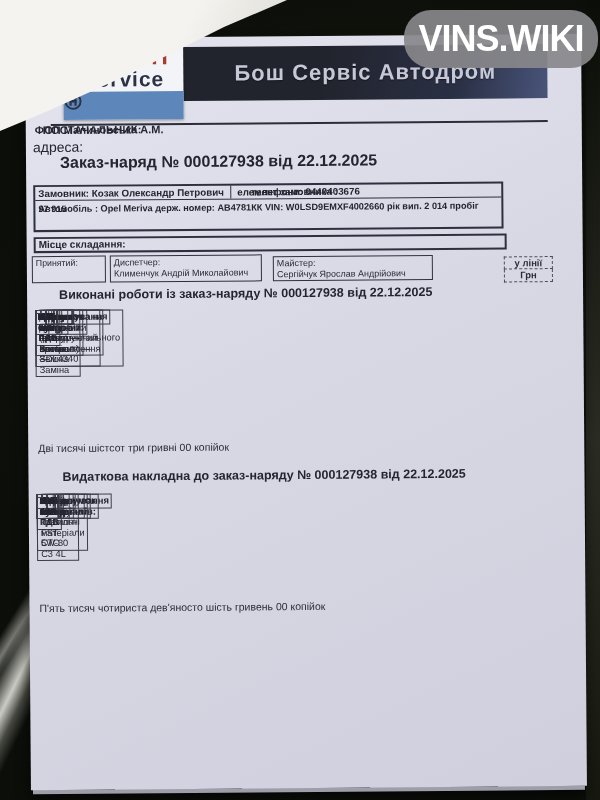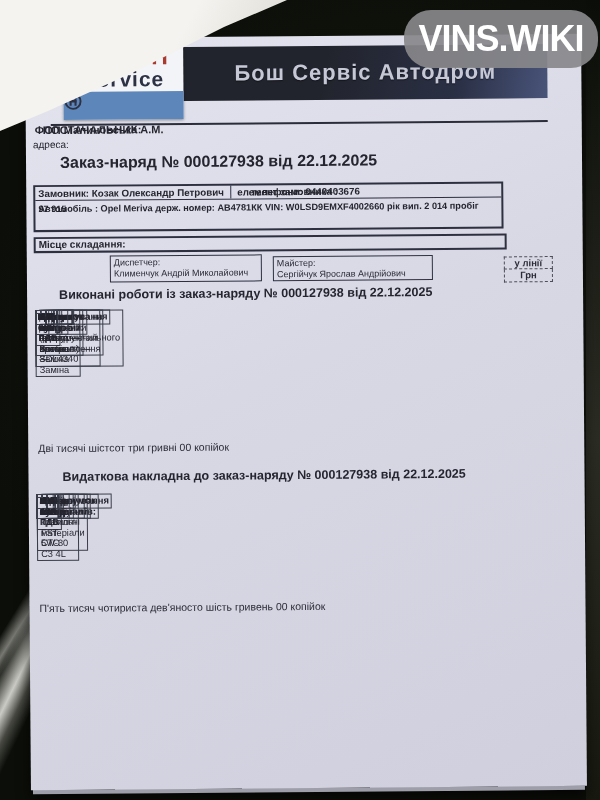--- a/index.html
+++ b/index.html
@@ -48,7 +48,7 @@
   
   .supplier { left:6px; top:86px; font-size:11px; font-weight:bold; white-space:nowrap; }
   .supplier .lbl { letter-spacing:.3px;padding-left:11px; }
-  .addr { left:7px; top:101px; font-size:10px; }
+  .addr { left:7px; top:101px; font-size:14px; }
   .order-title { left:34px; top:116px; font-size:16px; font-weight:bold; white-space:nowrap; }
 
   

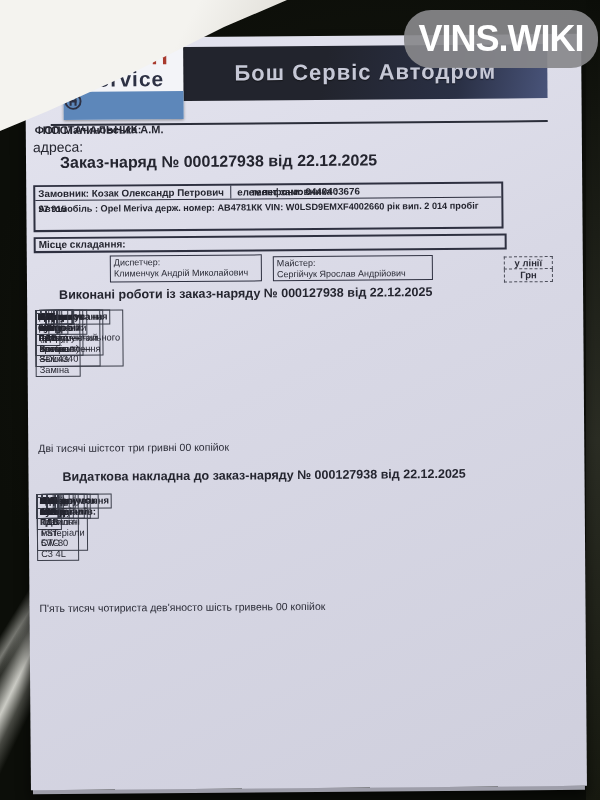--- a/index.html
+++ b/index.html
@@ -160,6 +160,7 @@
 
   <div class="place">Місце складання:</div>
 
+  <div class="box b-accept">Принятий:</div>
   <div class="box b-disp">
     <span class="nm" style="position:static;display:block;">Диспетчер:</span>
     <span class="nm" style="position:static;display:block;">Клименчук Андрій  Миколайович</span>

